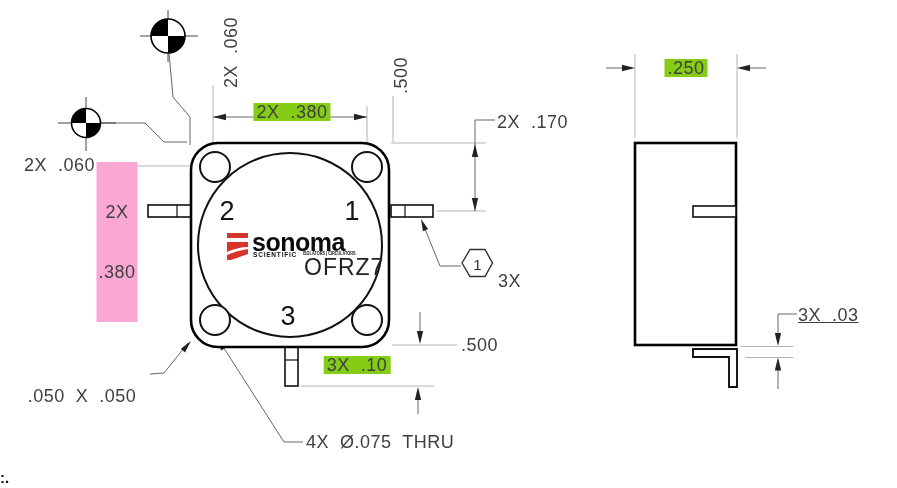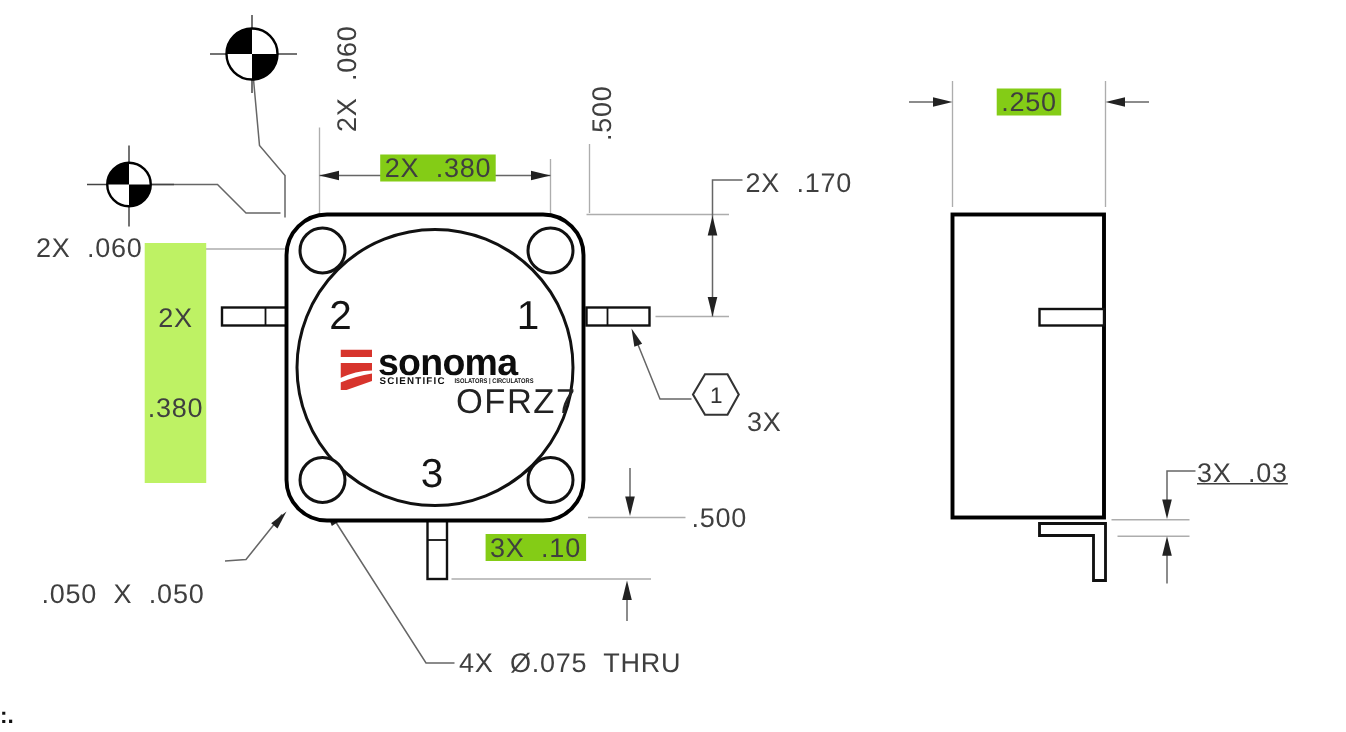--- a/index.html
+++ b/index.html
@@ -13,7 +13,7 @@
   .rot{transform-origin:0 0;transform:rotate(-90deg);}
   .port{font-size:27px;color:#141414;font-weight:500;letter-spacing:0;}
   .note-c{text-align:center;line-height:20.5px;}
-  .stack{text-align:center;line-height:20px;background:#bef264;padding:0 2px;}
+  .stack{text-align:center;line-height:20px;background:#f9a8d4;padding:0 2px;}
   .brand{font-size:25px;font-weight:bold;letter-spacing:-.5px;color:#0d0d0d;}
   .brand-sub{font-size:6.5px;font-weight:bold;letter-spacing:.8px;color:#111;}
   .brand-tag{font-size:4.5px;font-weight:bold;letter-spacing:0;color:#111;

